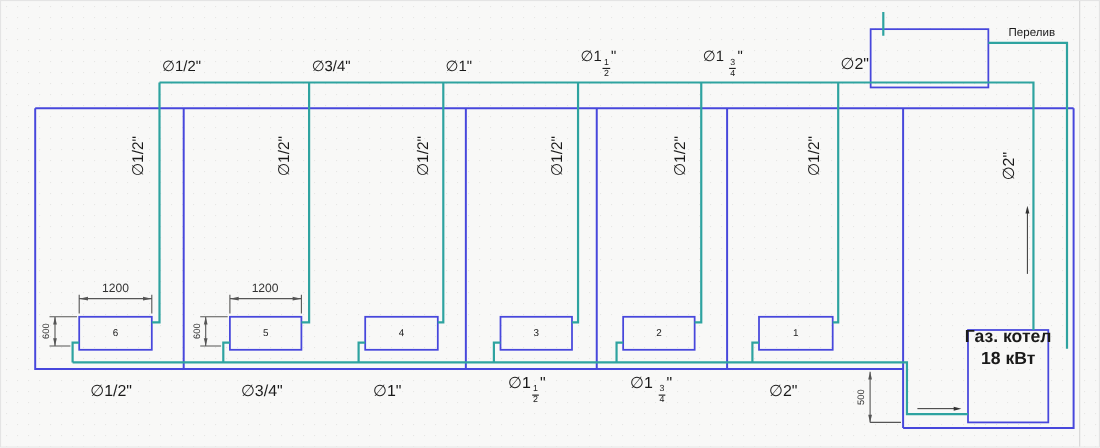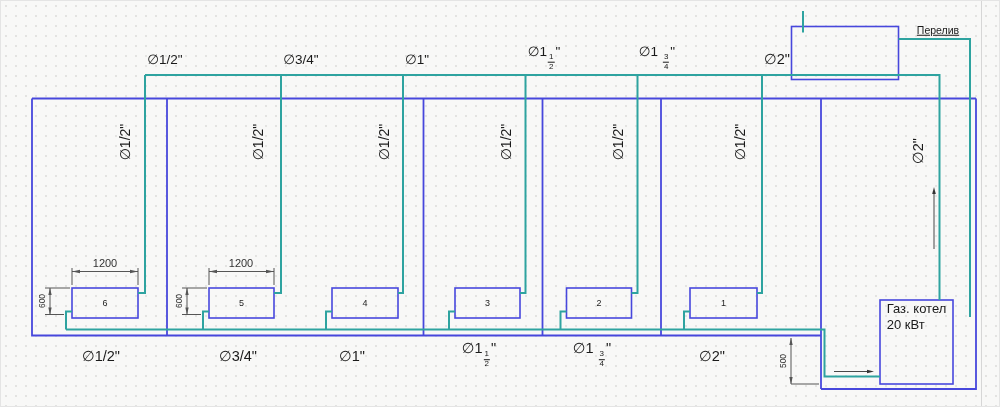--- a/index.html
+++ b/index.html
@@ -28,7 +28,7 @@
   .lbl.big{font-size:14.5px;}
   .lbl.dim{font-size:11px;color:#333;}
   .lbl.dim.vert{transform:translate(-50%,-50%) rotate(-90deg);font-size:8.5px;}
-  .lbl.small{font-size:10.5px;text-decoration:underline;}
+  .lbl.small{font-size:10.5px;}
   .lbl.radnum{font-size:9px;color:#222;}
   .boiler-label{
     position:absolute;

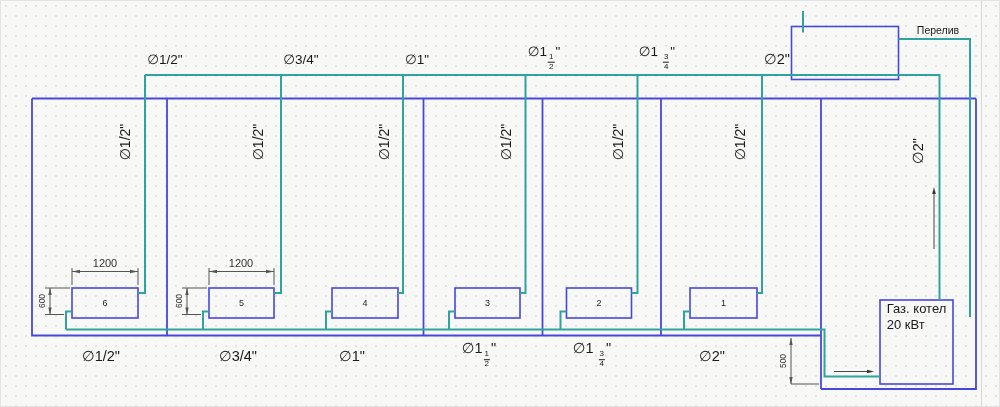--- a/index.html
+++ b/index.html
@@ -33,9 +33,11 @@
   .boiler-label{
     position:absolute;
     transform:translate(-50%,-50%);
-    font-size:13px;
+    text-align:center;
+    font-size:16px;
     line-height:1.25;
     white-space:nowrap;
+    font-weight:bold;
   }
   .frac{
     display:inline-flex;

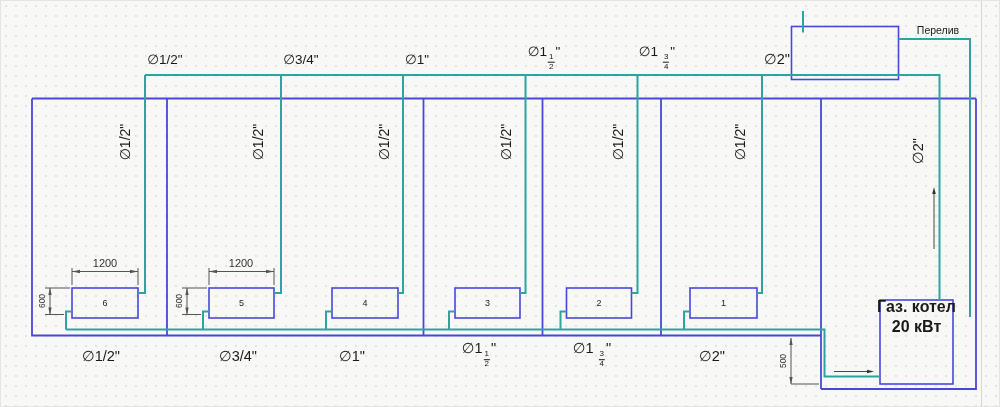--- a/index.html
+++ b/index.html
@@ -178,7 +178,7 @@
   <div class="lbl small" style="left:937px;top:29px">Перелив</div>
   <div class="boiler-label" style="left:915.5px;top:316px">
     <div>Газ. котел</div>
-    <div>20 кВт</div>
+    <div>18 кВт</div>
   </div>
 
 </div>

